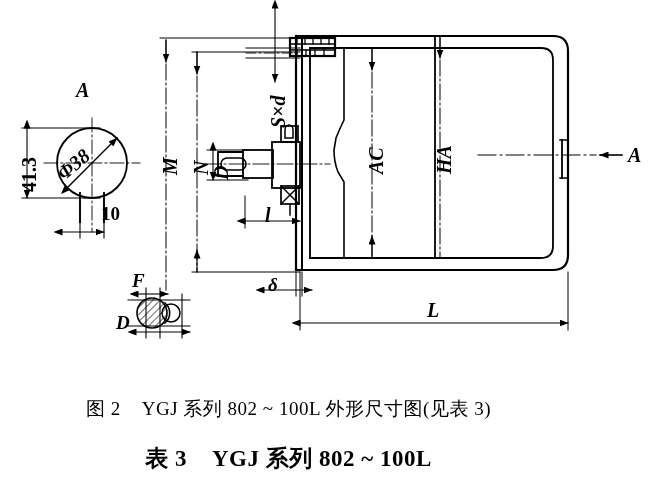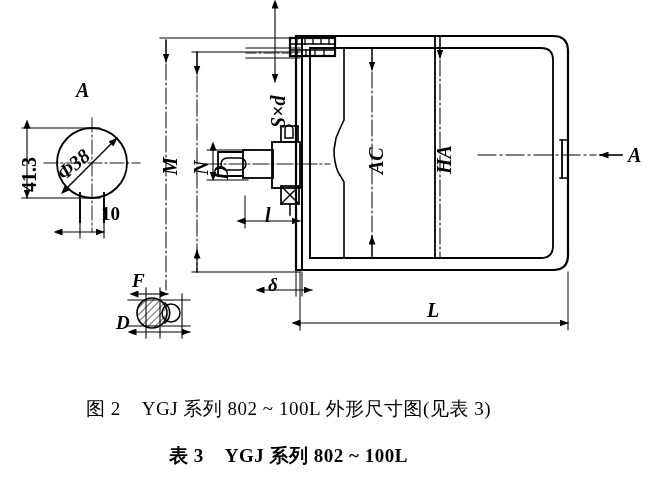--- a/index.html
+++ b/index.html
@@ -44,7 +44,7 @@
   }
   #caption-tab {
     top: 443px;
-    font-size: 19px;
+    font-size: 23px;
     font-weight: bold;
     letter-spacing: 0.5px;
     font-family: "Liberation Serif", serif;

